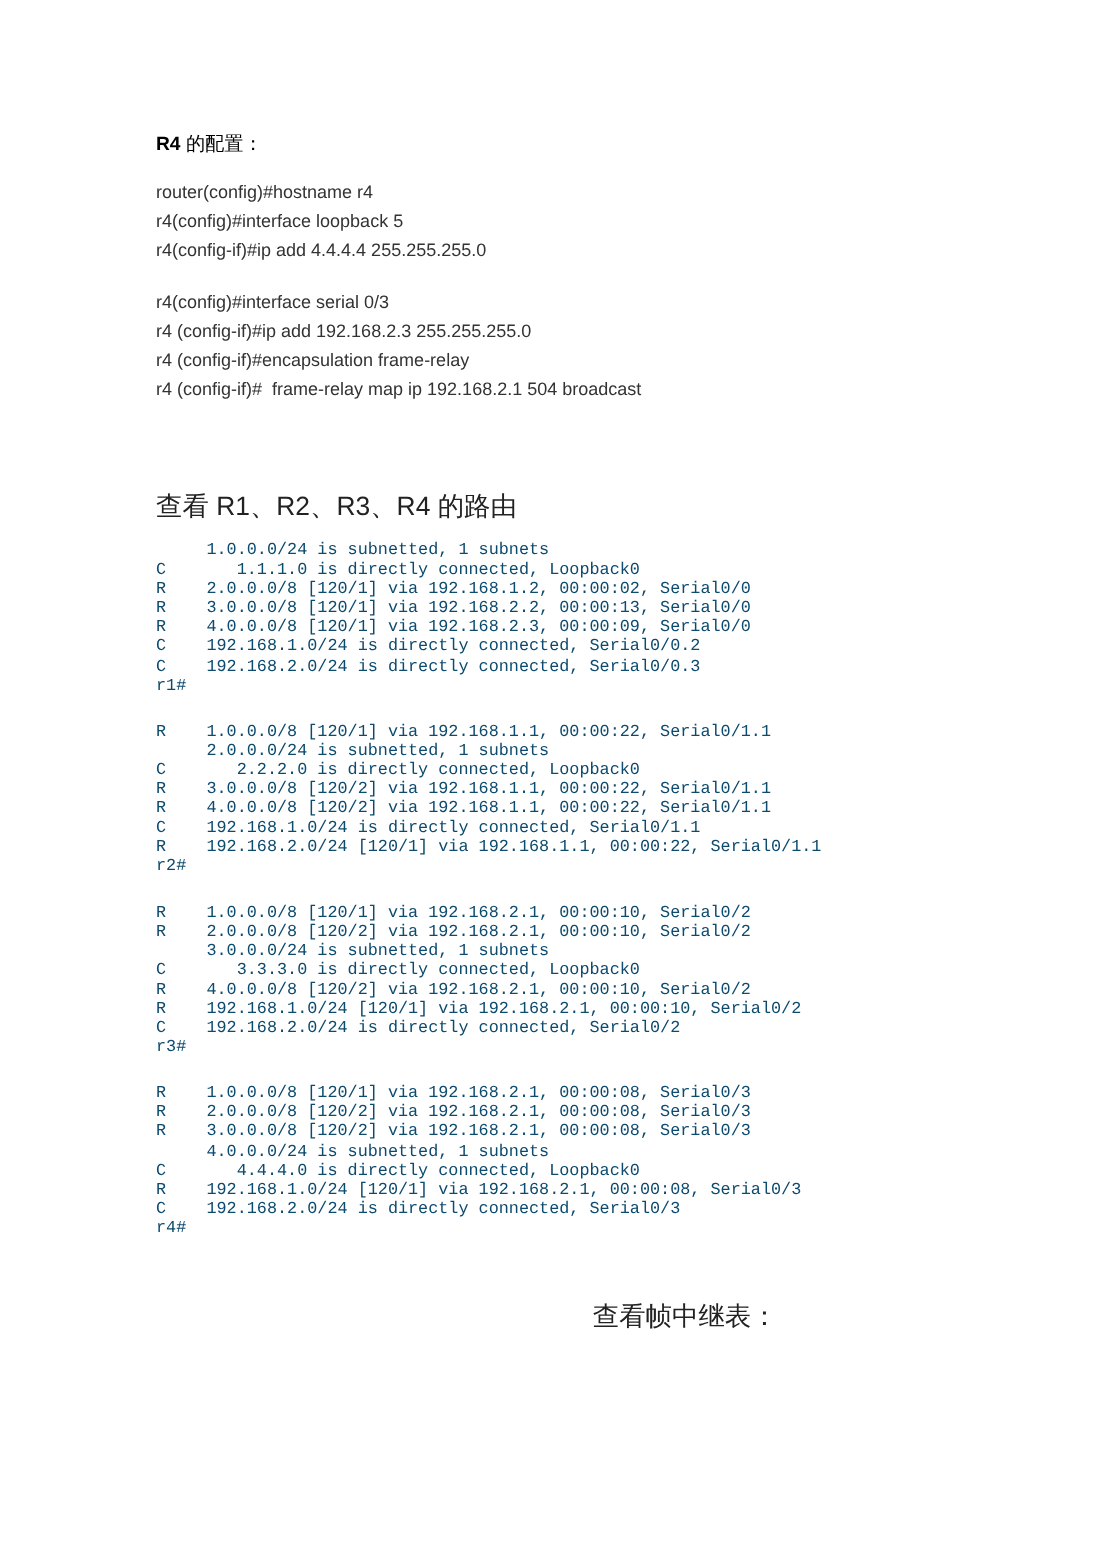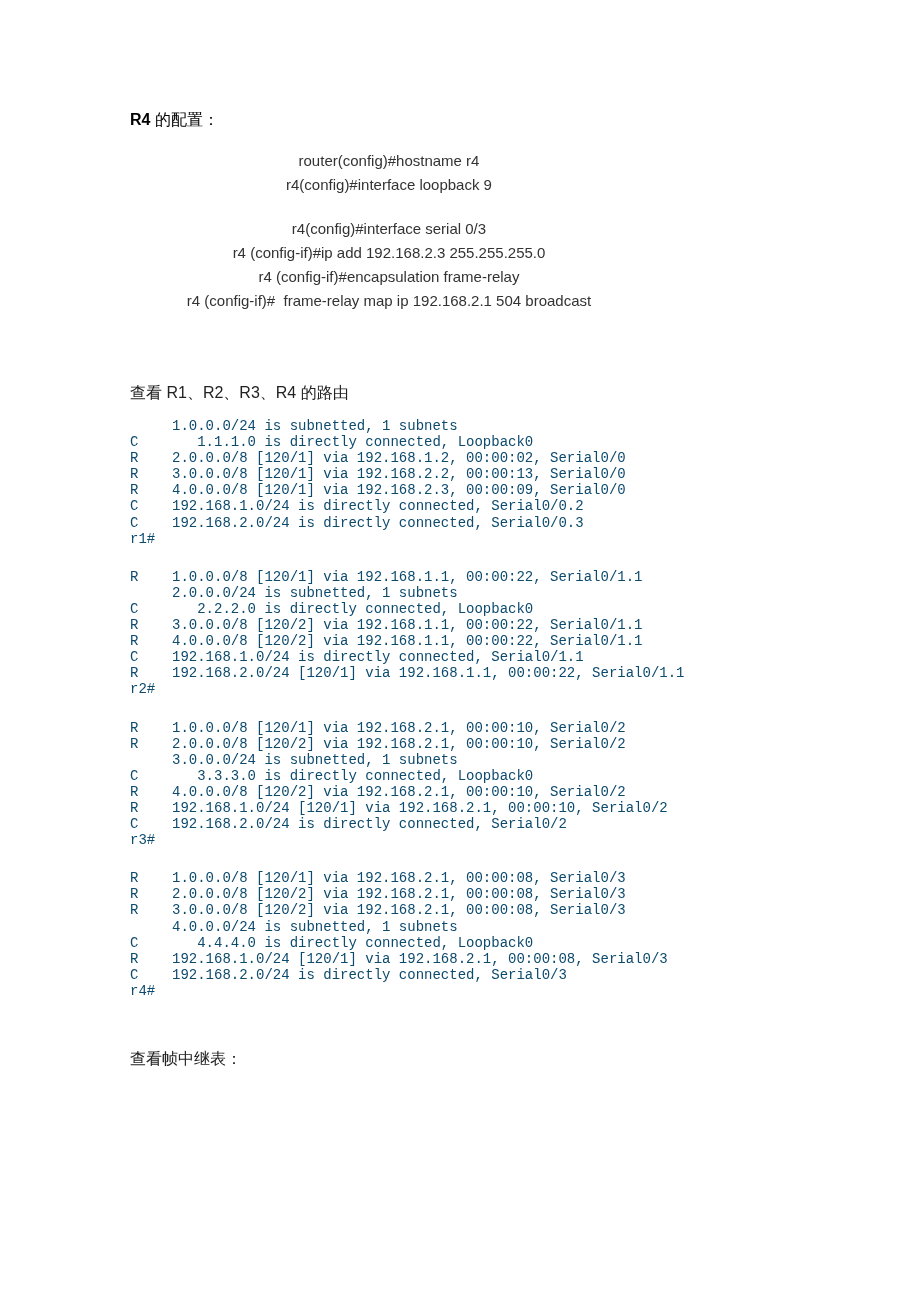--- a/index.html
+++ b/index.html
@@ -30,7 +30,6 @@
   }
   .cmd-block div {
     white-space: pre;
-    text-align: center;
   }
   .spacer {
     height: 20px;

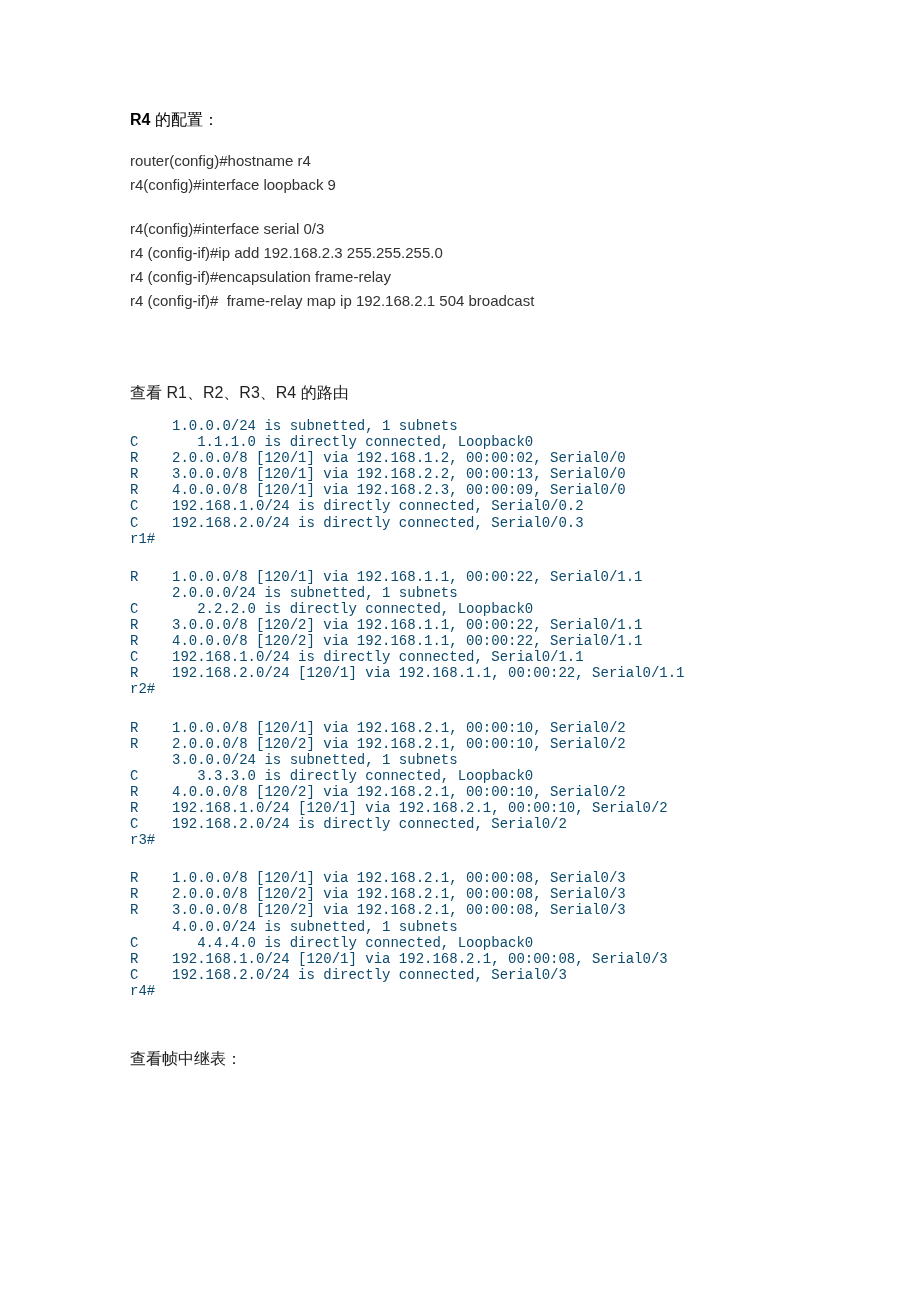--- a/index.html
+++ b/index.html
@@ -60,7 +60,7 @@
 
   <div class="cmd-block">
     <div>router(config)#hostname r4</div>
-    <div>r4(config)#interface loopback 9</div>
+    <div>r4(config)#interface loopback 5</div>
   </div>
 
   <div class="spacer"></div>

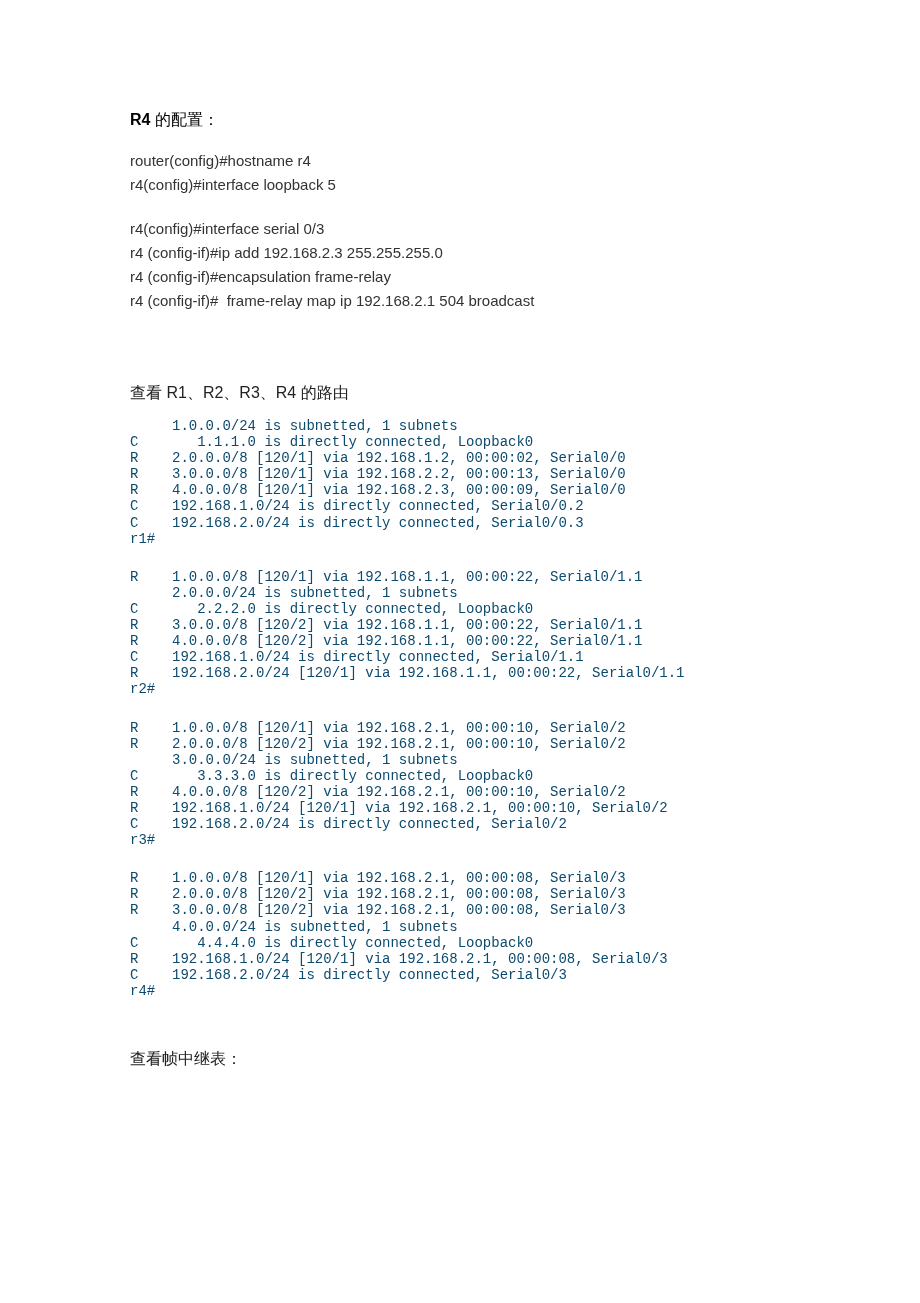--- a/index.html
+++ b/index.html
@@ -61,6 +61,7 @@
   <div class="cmd-block">
     <div>router(config)#hostname r4</div>
     <div>r4(config)#interface loopback 5</div>
+    <div>r4(config-if)#ip add 4.4.4.4 255.255.255.0</div>
   </div>
 
   <div class="spacer"></div>

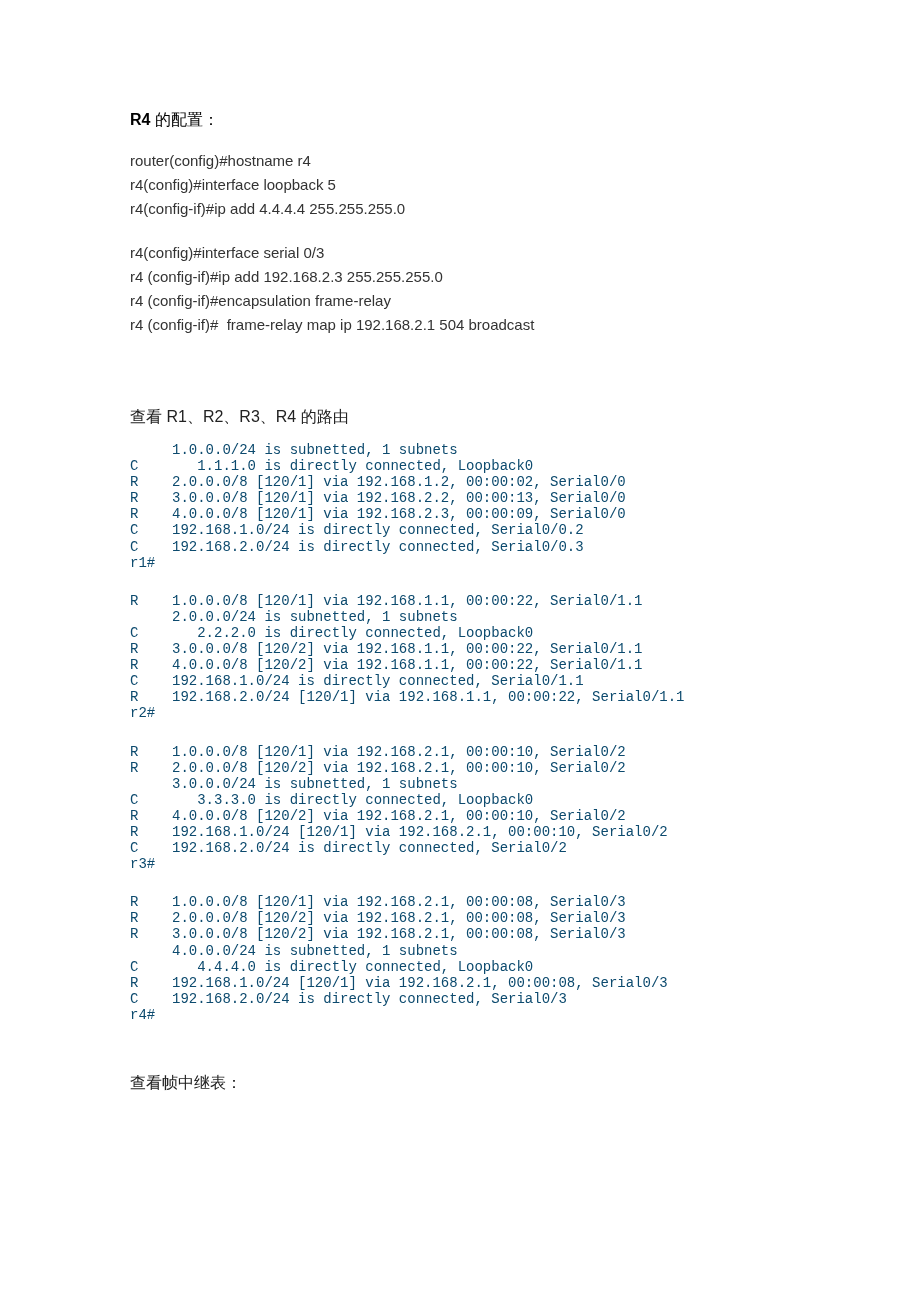--- a/index.html
+++ b/index.html
@@ -35,7 +35,7 @@
     height: 20px;
   }
   .section-title {
-    font-size: 16px;
+    font-size: 22px;
     color: #222;
     margin-top: 50px;
     margin-bottom: 14px;

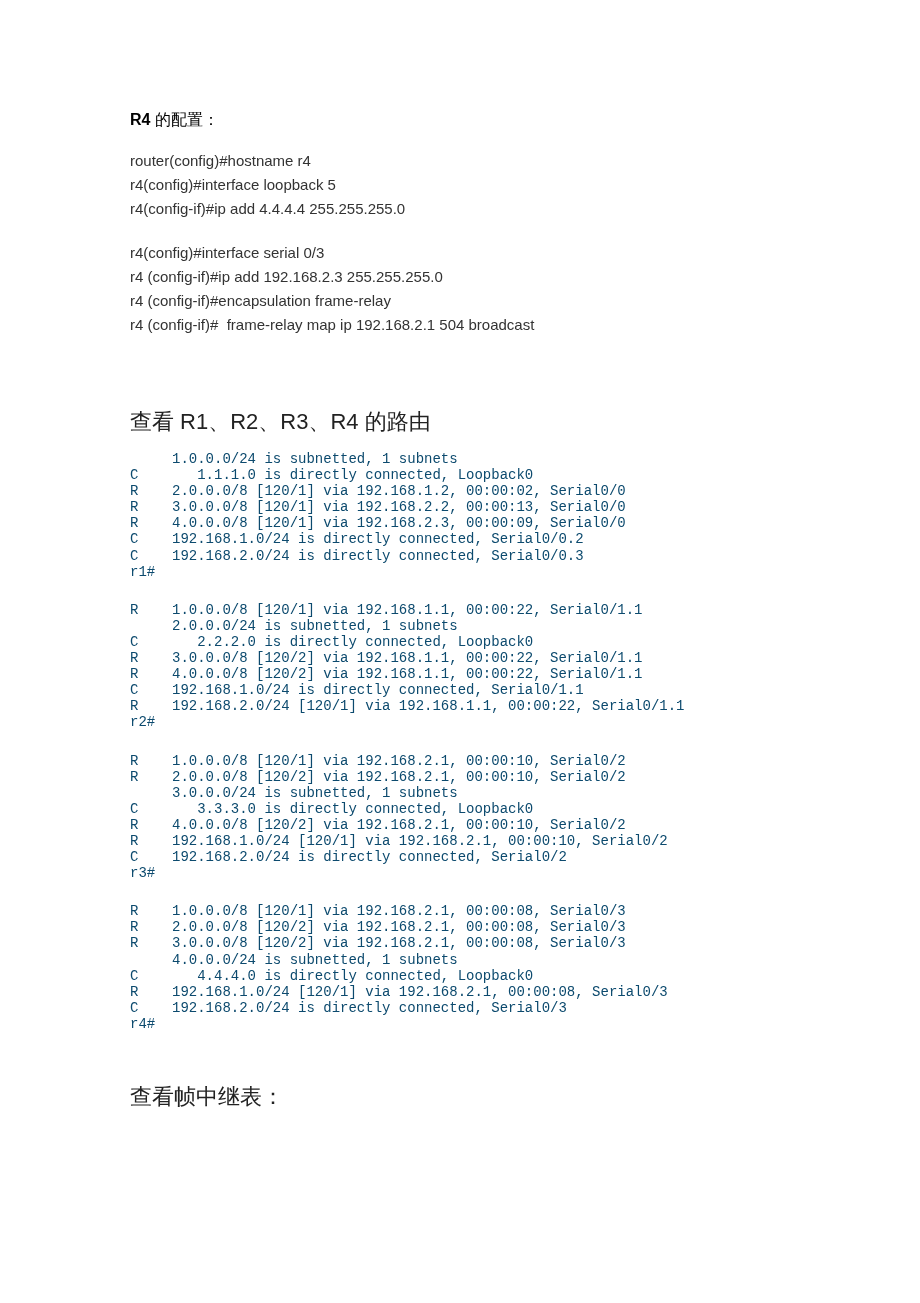--- a/index.html
+++ b/index.html
@@ -111,7 +111,7 @@
 C    192.168.2.0/24 is directly connected, Serial0/3
 r4#</div>
 
-  <div class="section-title" style="">查看帧中继表：</div>
+  <div class="section-title" style="text-align:right;">查看帧中继表：</div>
 
 </div>
 

